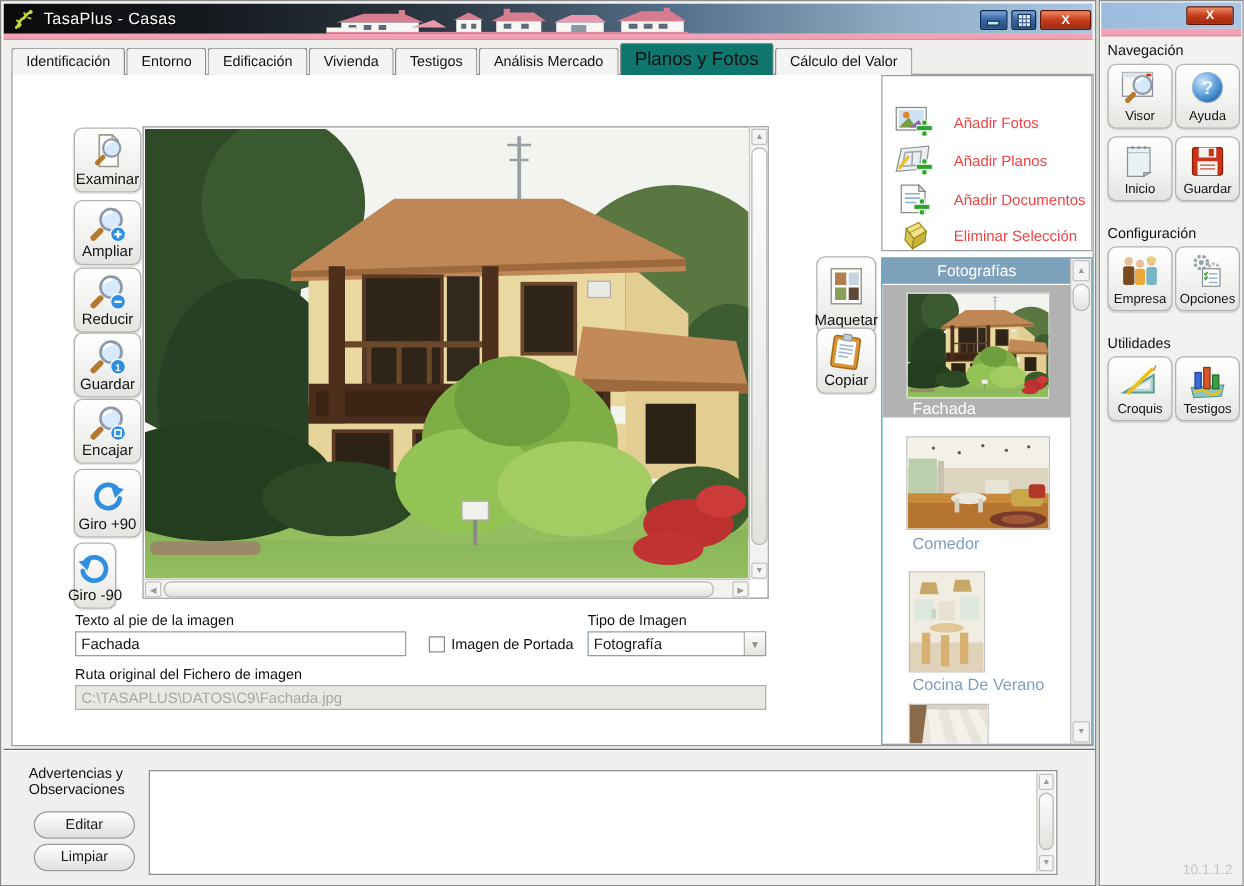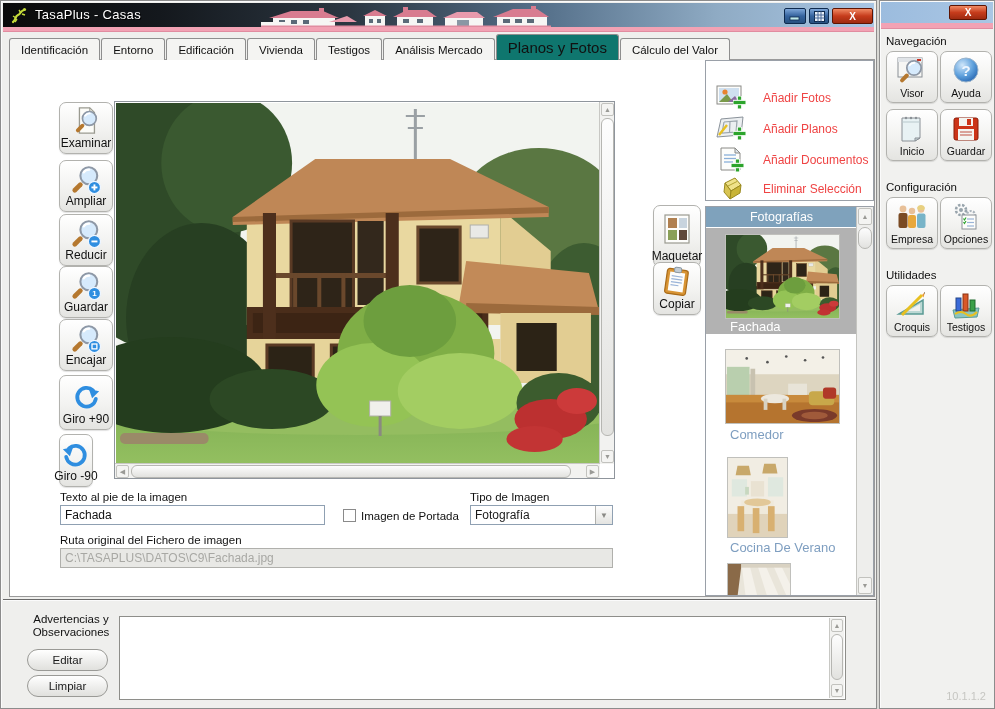--- a/index.html
+++ b/index.html
@@ -67,7 +67,7 @@
   .ph-cap.unsel { color:#7e9ec0; }
 
   
-  .flabel { position:absolute; font-size:11.5px; color:#111; white-space:nowrap;text-align:center; }
+  .flabel { position:absolute; font-size:11.5px; color:#111; white-space:nowrap; }
   .tinput { position:absolute; height:20px; border:1px solid #8fa0b2; background:#fff; font-family:"Liberation Sans",sans-serif;
             font-size:12px; padding:0 4px; color:#111; }
   .tinput.disabled { background:#e8e8e5; color:#a8a8a4; border-color:#b0b0ac; }

